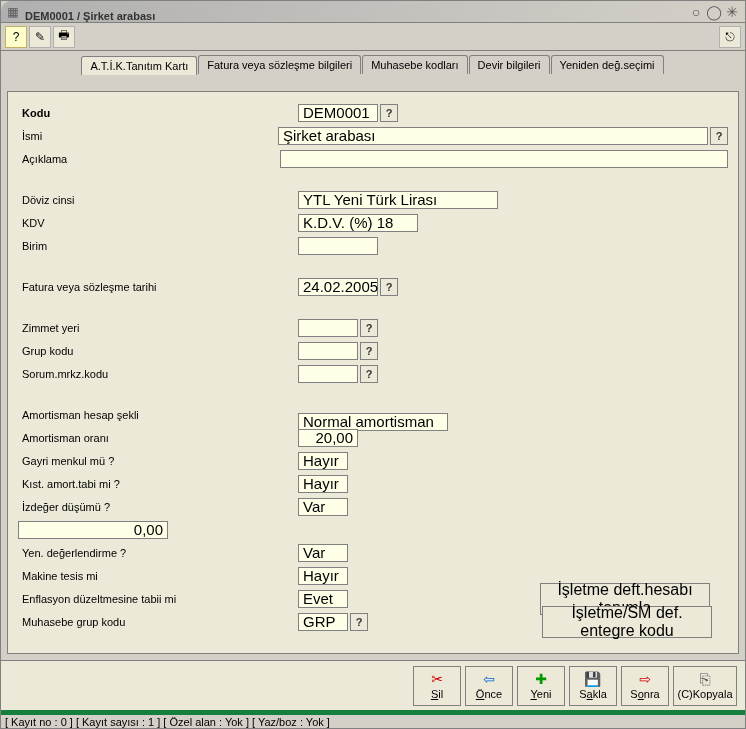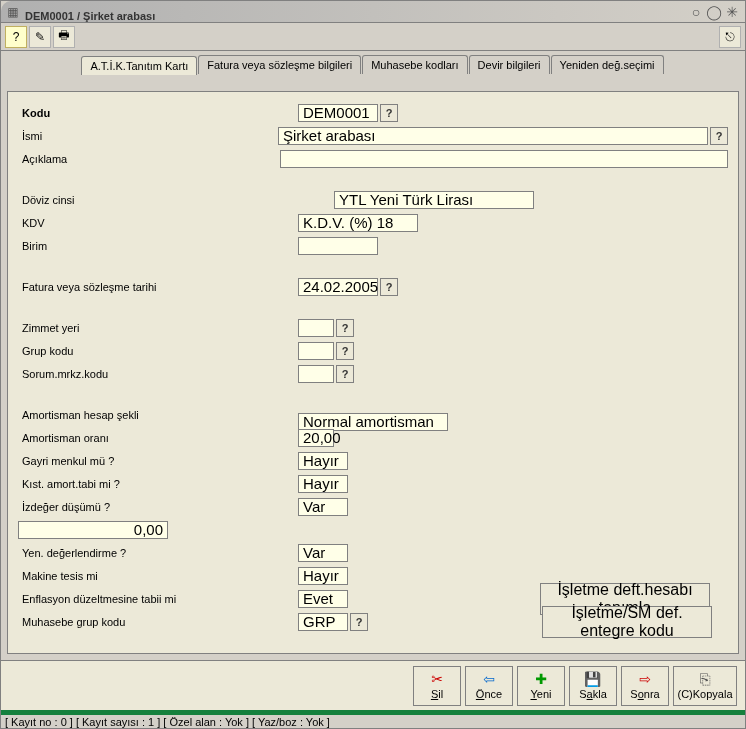--- a/index.html
+++ b/index.html
@@ -133,7 +133,7 @@
 
   .wide { width: 430px; }
   .w1 { width: 80px; }
-  .w2 { width: 200px; margin-left: 36px; }
+  .w2 { width: 200px; }
   .w3 { width: 120px; }
   .w4 { width: 36px; }
   .w5 { width: 150px; margin-top: 13px; }

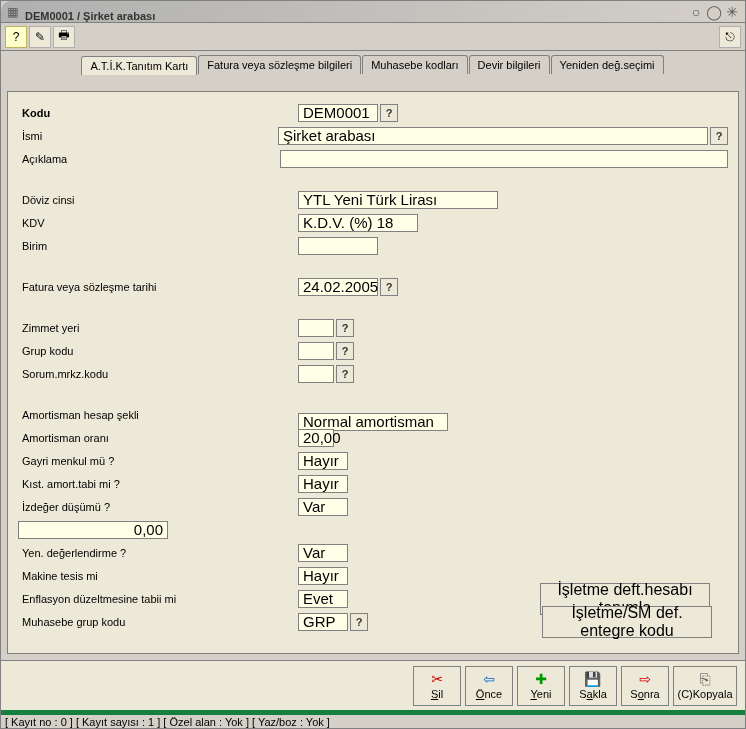--- a/index.html
+++ b/index.html
@@ -135,7 +135,7 @@
   .w1 { width: 80px; }
   .w2 { width: 200px; }
   .w3 { width: 120px; }
-  .w4 { width: 36px; }
+  .w4 { width: 60px; }
   .w5 { width: 150px; margin-top: 13px; }
   .w6 { width: 50px; }
   .w7 { width: 150px; }

